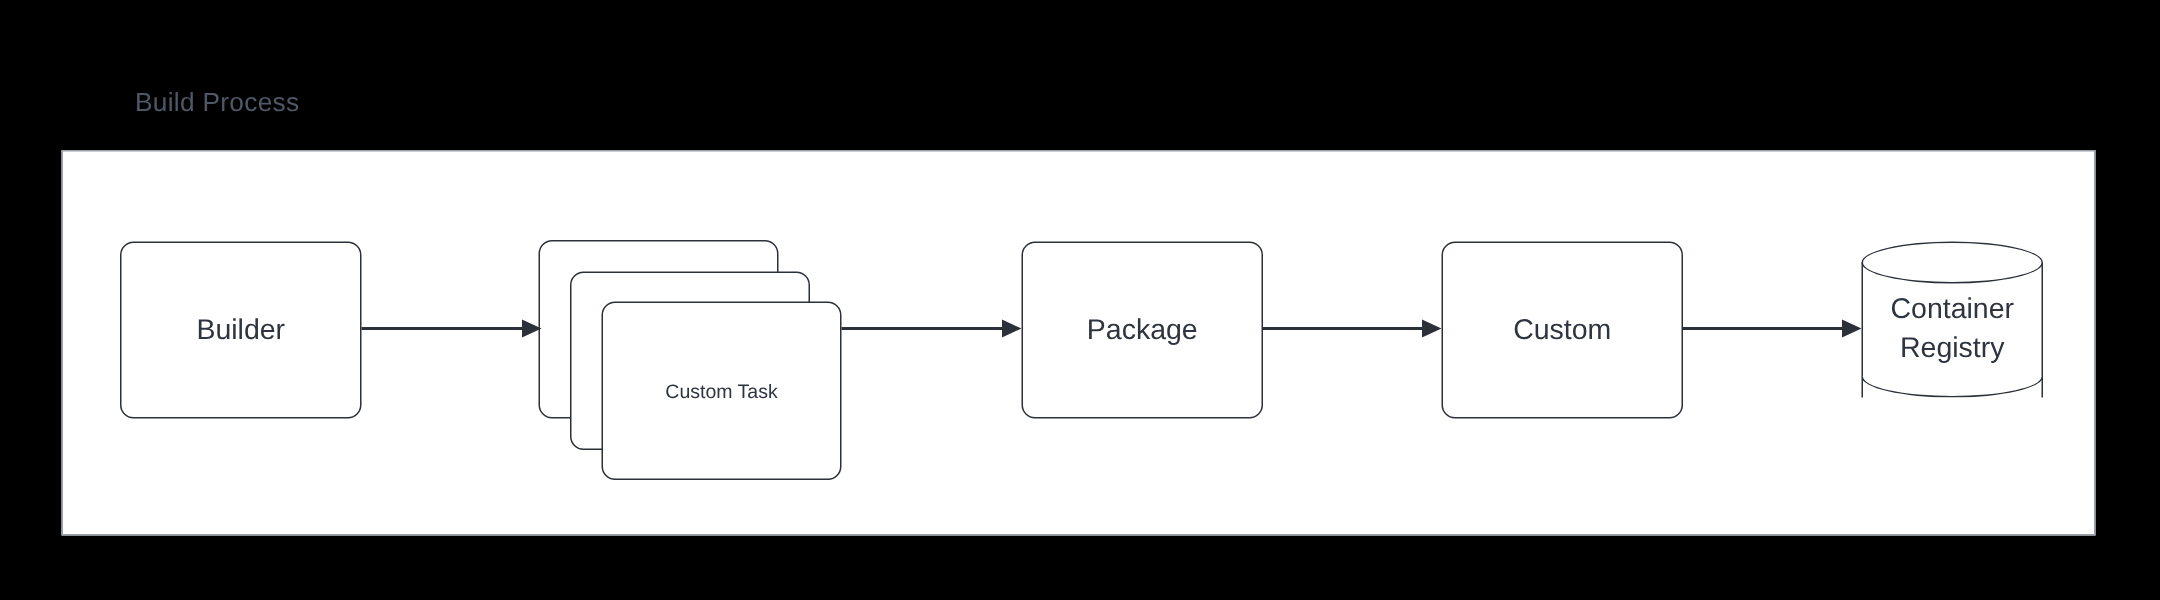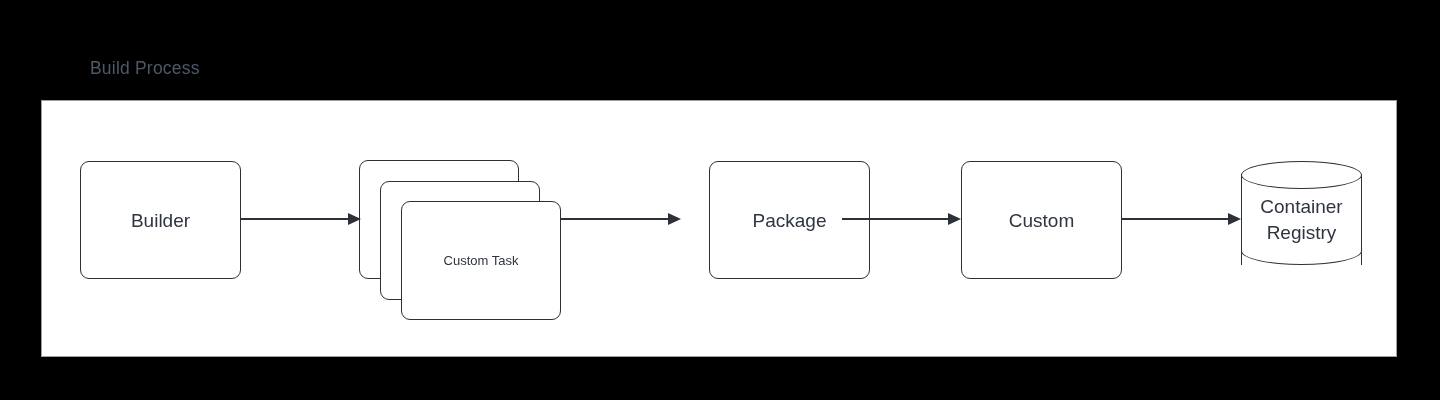--- a/index.html
+++ b/index.html
@@ -66,7 +66,7 @@
 
   
   .node-builder  { left: 79px;  top: 160px; width: 161px; height: 118px; }
-  .node-package  { left: 680px; top: 160px; width: 161px; height: 118px; margin-left: 28px; }
+  .node-package  { left: 680px; top: 160px; width: 161px; height: 118px; }
   .node-publish  { left: 960px; top: 160px; width: 161px; height: 118px; }
   .card {
     position: absolute;

